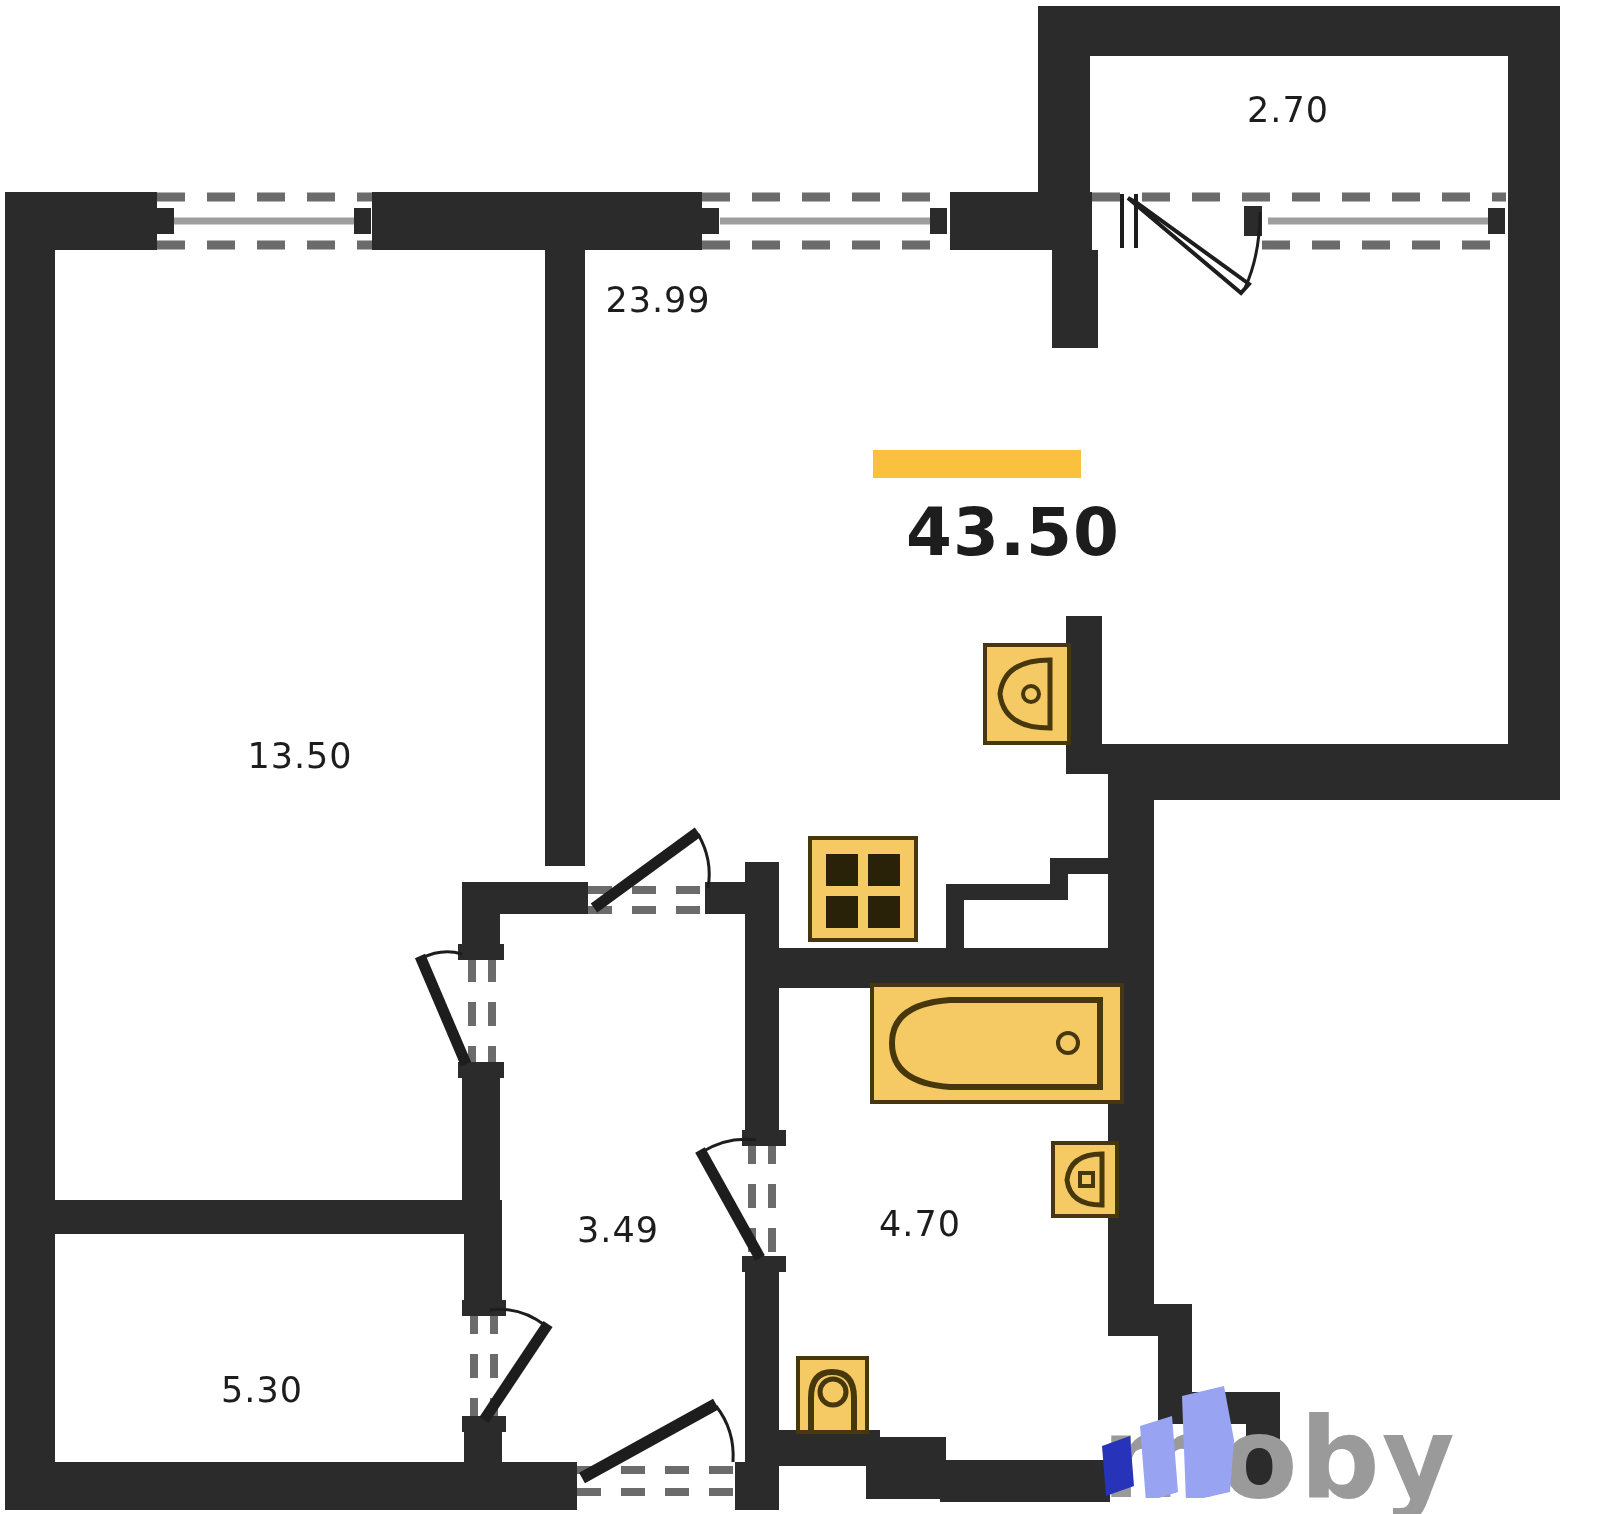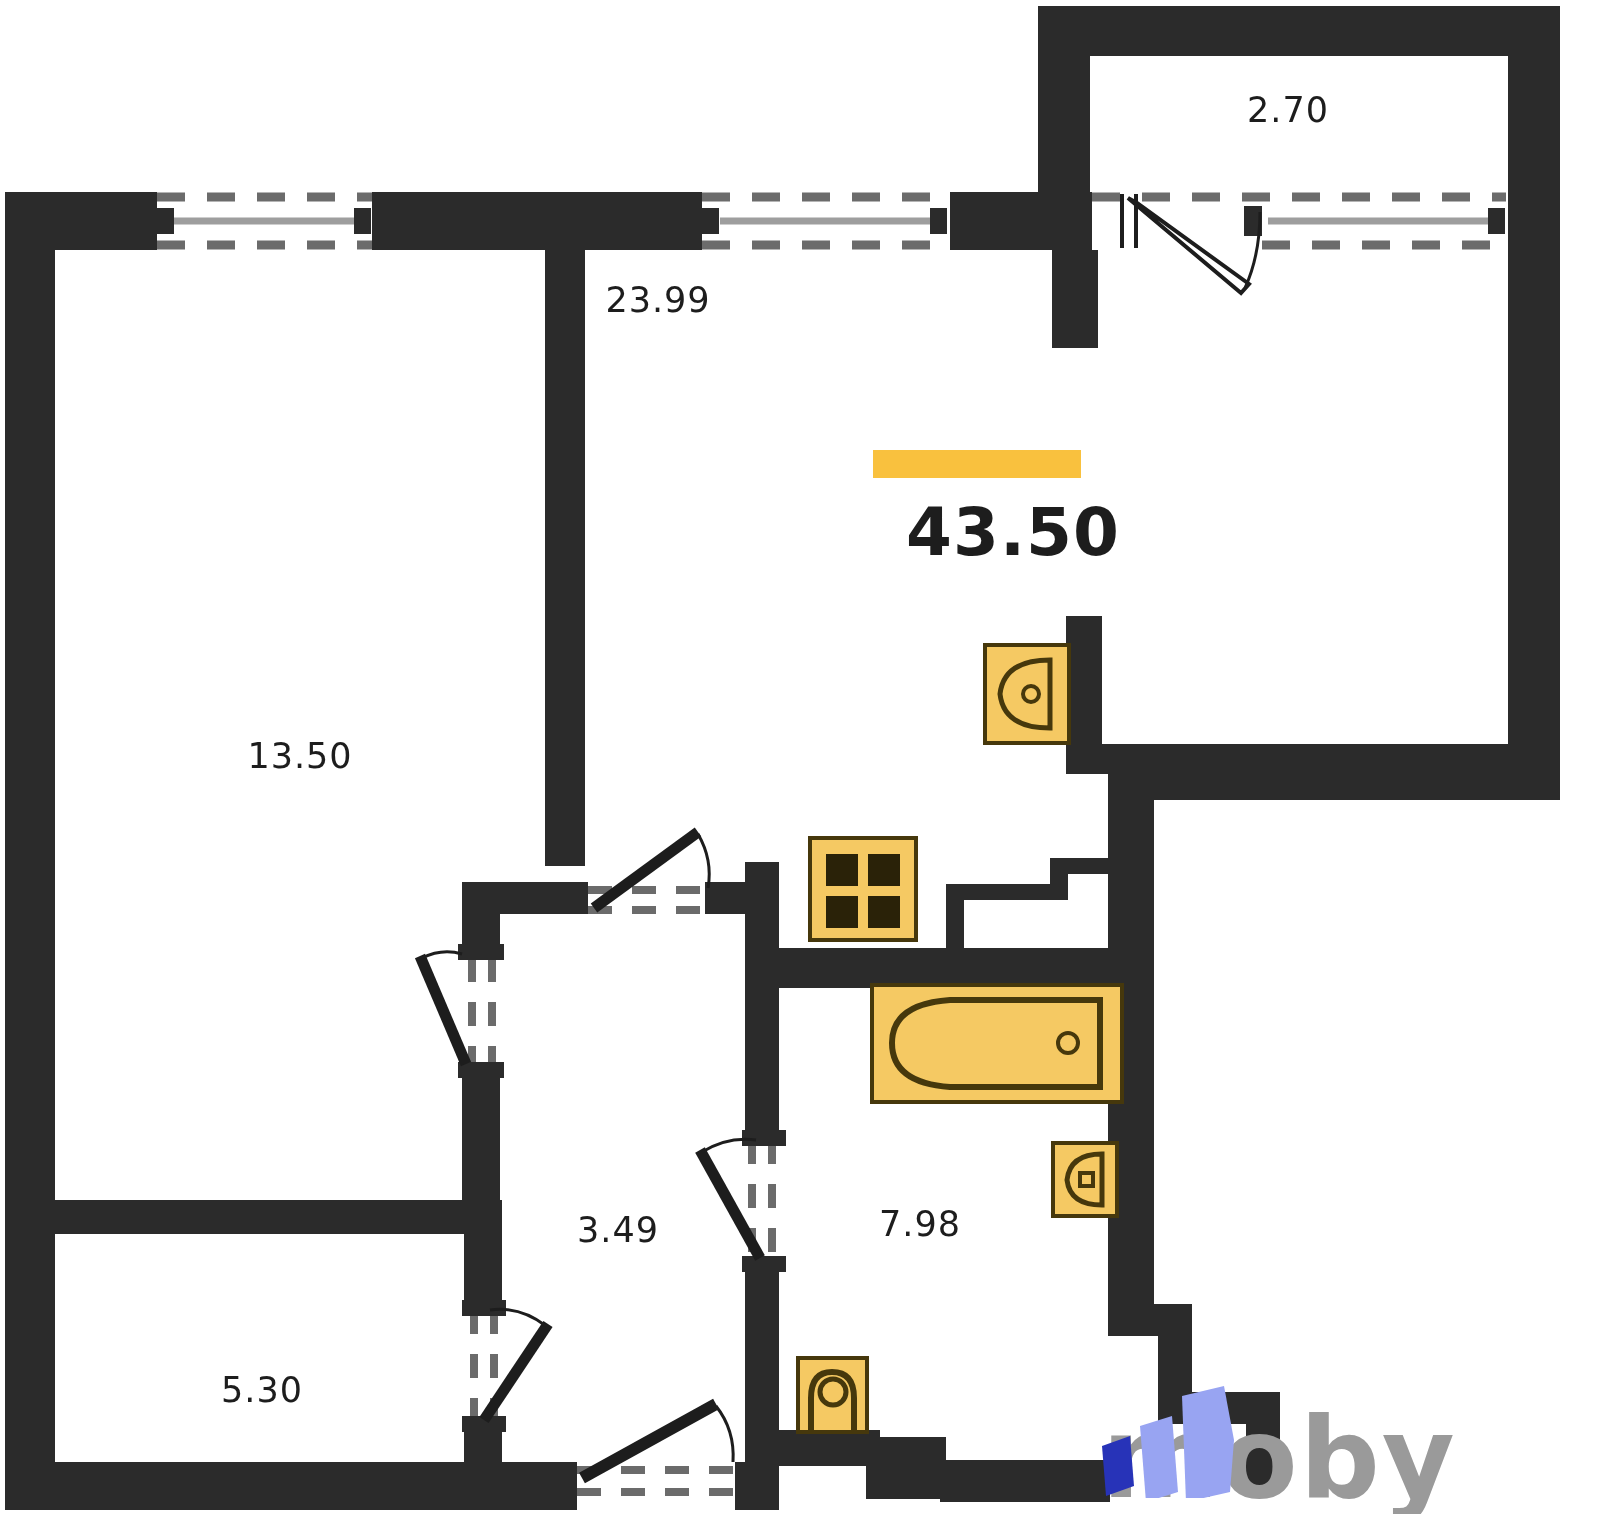--- a/index.html
+++ b/index.html
@@ -180,7 +180,7 @@
   <div class="area-label" style="left:300px;top:716px;margin-top:40px;">13.50</div>
   <div class="area-label" style="left:1288px;top:110px;">2.70</div>
   <div class="area-label" style="left:618px;top:1230px;">3.49</div>
-  <div class="area-label" style="left:920px;top:1224px;">7.98</div>
+  <div class="area-label" style="left:920px;top:1224px;">4.70</div>
   <div class="area-label" style="left:262px;top:1390px;">5.30</div>
 
   <div class="logo">

